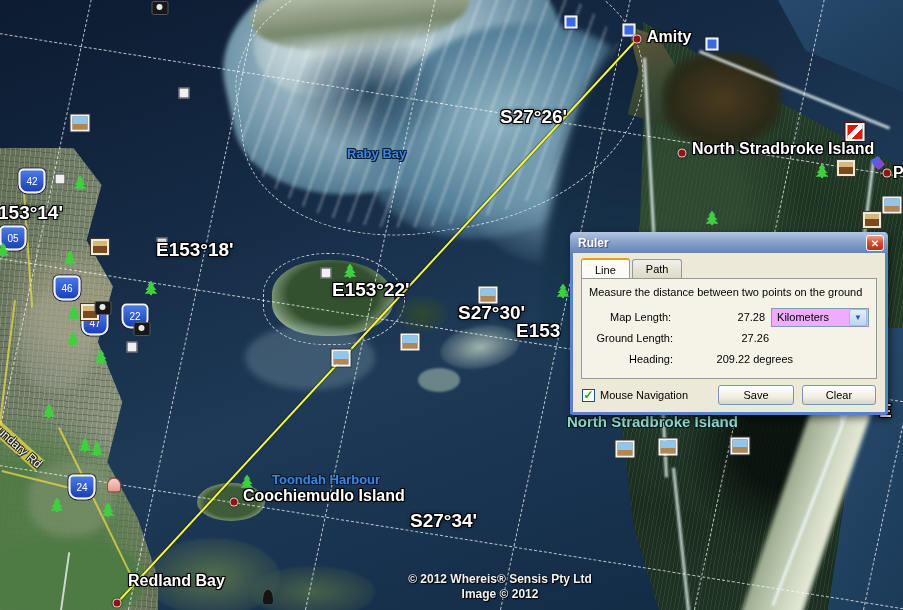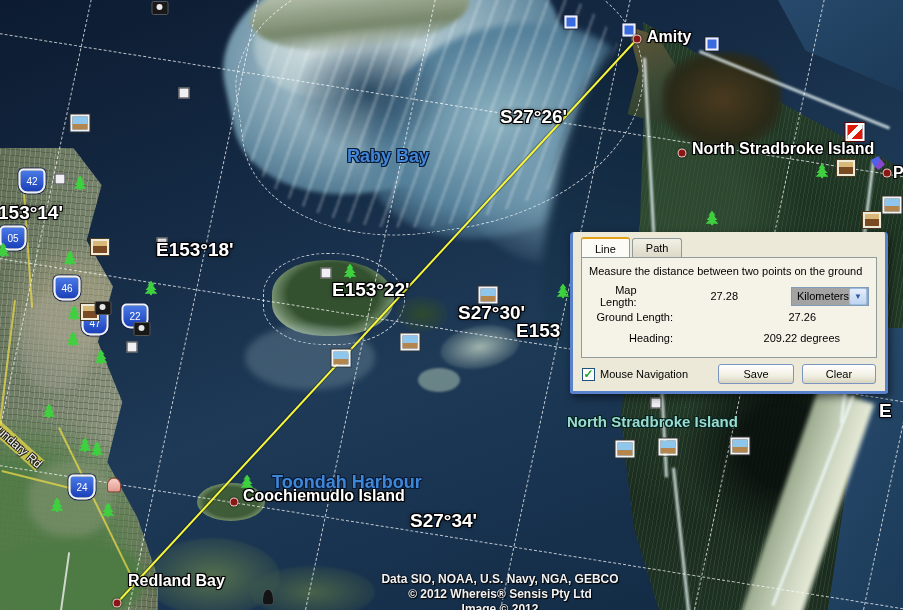--- a/index.html
+++ b/index.html
@@ -107,7 +107,7 @@
     text-shadow:-1px -1px 0 #000,1px -1px 0 #000,-1px 1px 0 #000,1px 1px 0 #000,0 0 4px #000;}
   .lbl.place{font-size:16px;color:#fff;
     text-shadow:-1px -1px 0 #000,1px -1px 0 #000,-1px 1px 0 #000,1px 1px 0 #000,0 0 3px #000;}
-  .lbl.water{font-size:18px;color:#3f86d8;
+  .lbl.water{font-size:13px;color:#3f86d8;
     text-shadow:-1px -1px 0 #0a1a33,1px -1px 0 #0a1a33,-1px 1px 0 #0a1a33,1px 1px 0 #0a1a33;}
   .lbl.island{font-size:15px;color:#9adcd2;
     text-shadow:-1px -1px 0 #06221e,1px -1px 0 #06221e,-1px 1px 0 #06221e,1px 1px 0 #06221e;}

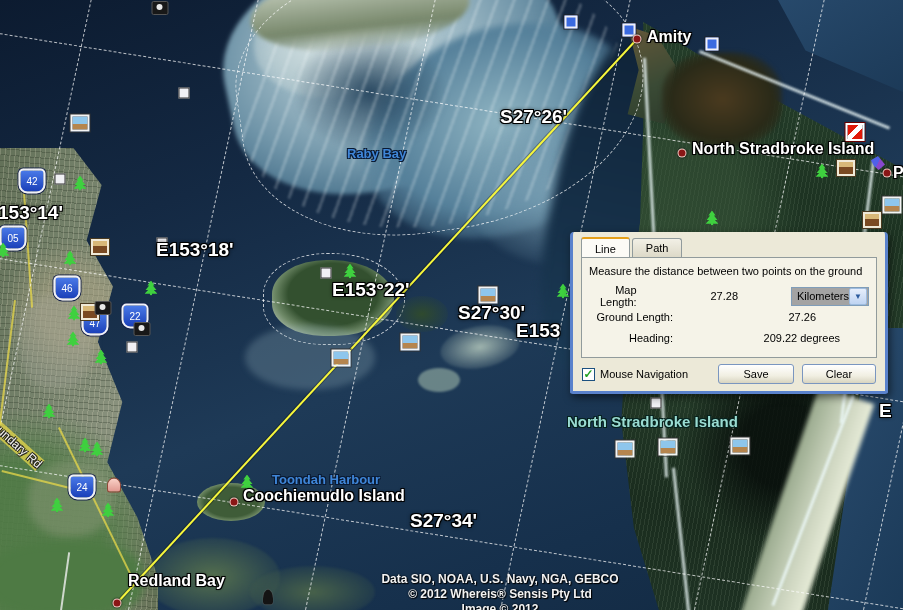--- a/index.html
+++ b/index.html
@@ -295,6 +295,10 @@
   </div>
 
   <div id="ruler-dialog">
+    <div class="titlebar">
+      <span class="title">Ruler</span>
+      <span class="closebtn">✕</span>
+    </div>
     <div class="tabs">
       <div class="tab active">Line</div>
       <div class="tab">Path</div>

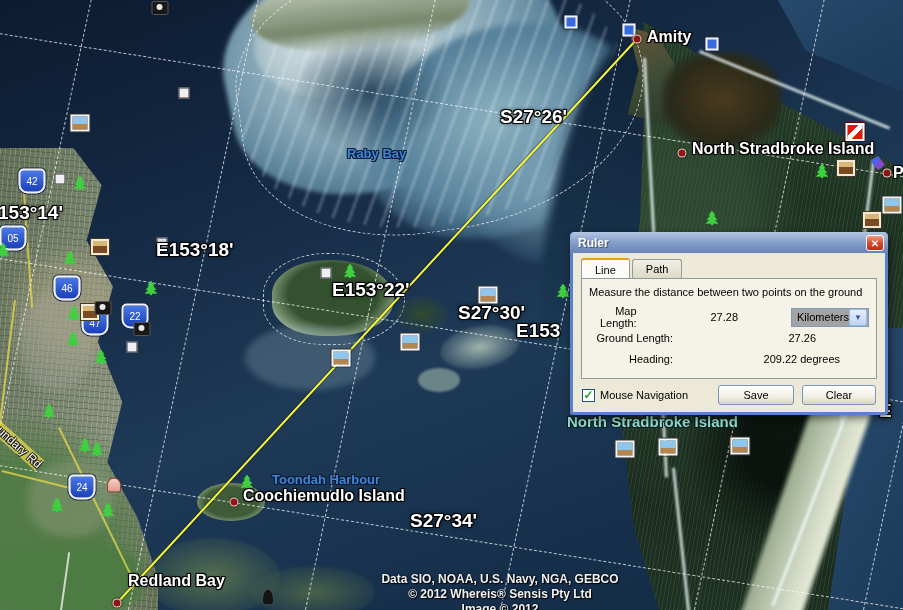--- a/index.html
+++ b/index.html
@@ -132,7 +132,7 @@
   .tab.active{background:#FCFBF6;border-top:2px solid #E5A01A;top:0;padding-top:4px;z-index:2;}
   .panel{margin:0 8px;border:1px solid #919B9C;background:#F5F3E8;padding:6px 7px 8px;position:relative;z-index:1;}
   .desc{margin:1px 0 9px;}
-  .frow{display:flex;align-items:center;height:20px;margin-bottom:1px;gap:47px;}
+  .frow{display:flex;align-items:center;height:20px;margin-bottom:1px;}
   .flabel{width:84px;text-align:right;}
   .fvalue{width:96px;text-align:right;padding-right:6px;}
   .combo{width:100px;height:19px;background:#a3a3a3;border:1px solid #7F9DB9;display:flex;align-items:center;

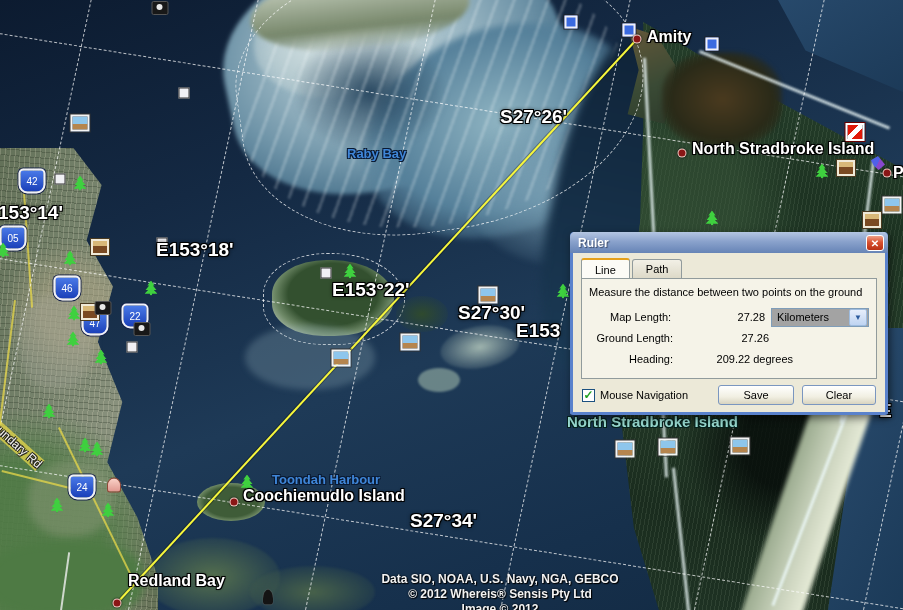--- a/index.html
+++ b/index.html
@@ -135,7 +135,7 @@
   .frow{display:flex;align-items:center;height:20px;margin-bottom:1px;}
   .flabel{width:84px;text-align:right;}
   .fvalue{width:96px;text-align:right;padding-right:6px;}
-  .combo{width:100px;height:19px;background:#a3a3a3;border:1px solid #7F9DB9;display:flex;align-items:center;
+  .combo{width:100px;height:19px;background:#f0abfc;border:1px solid #7F9DB9;display:flex;align-items:center;
     padding-left:5px;box-sizing:border-box;}
   .combo-btn{margin-left:auto;width:16px;height:15px;margin-right:1px;border:1px solid #9ebcdf;border-radius:2px;
     background:linear-gradient(180deg,#E6EEFB,#BFD4F2);color:#2b5a9c;font-size:8px;line-height:15px;text-align:center;}

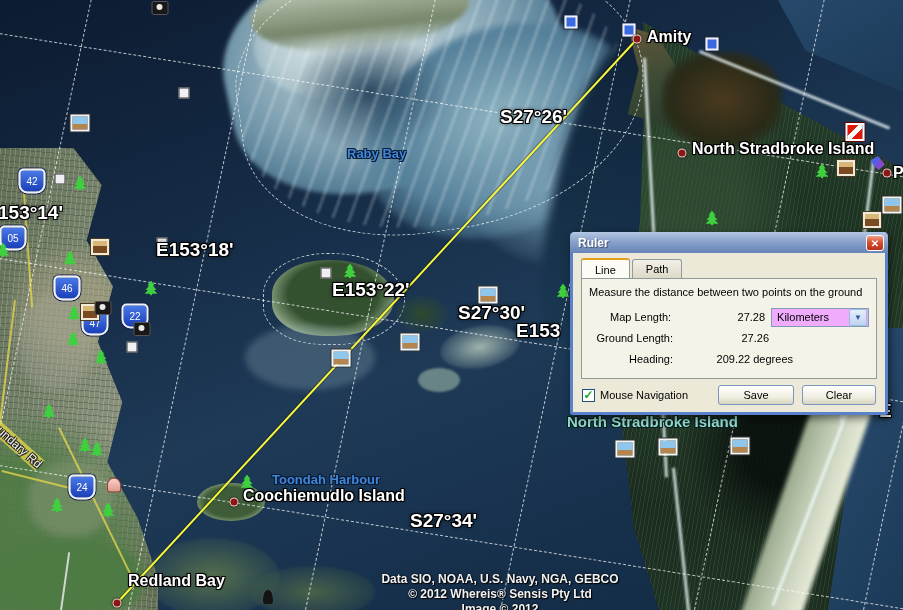--- a/index.html
+++ b/index.html
@@ -289,7 +289,6 @@
     </div>
 
   <div class="attribution">
-    <div>Data SIO, NOAA, U.S. Navy, NGA, GEBCO</div>
     <div>© 2012 Whereis® Sensis Pty Ltd</div>
     <div>Image © 2012</div>
   </div>

